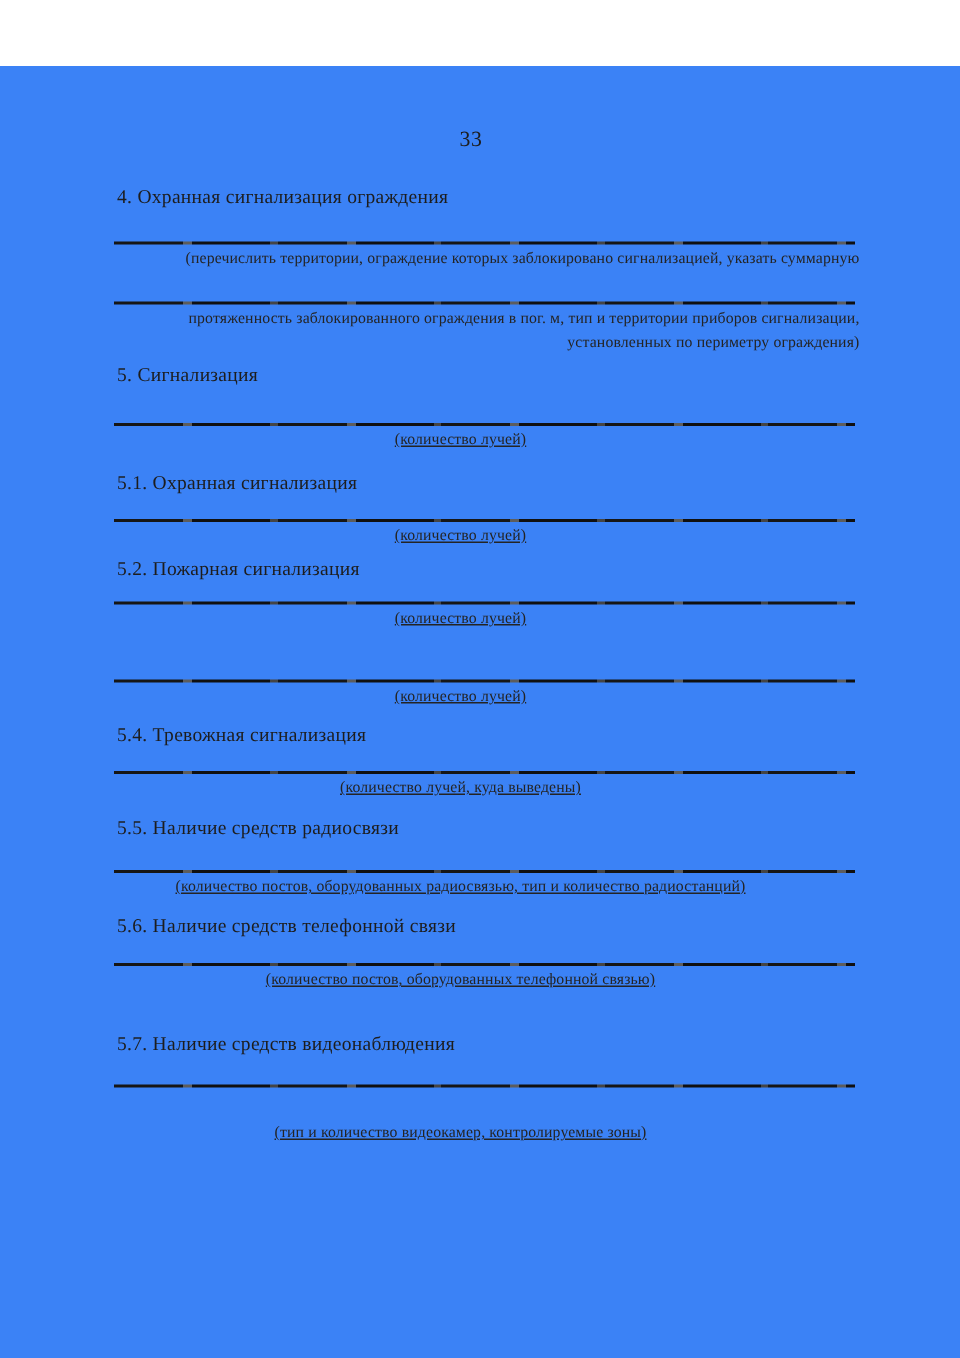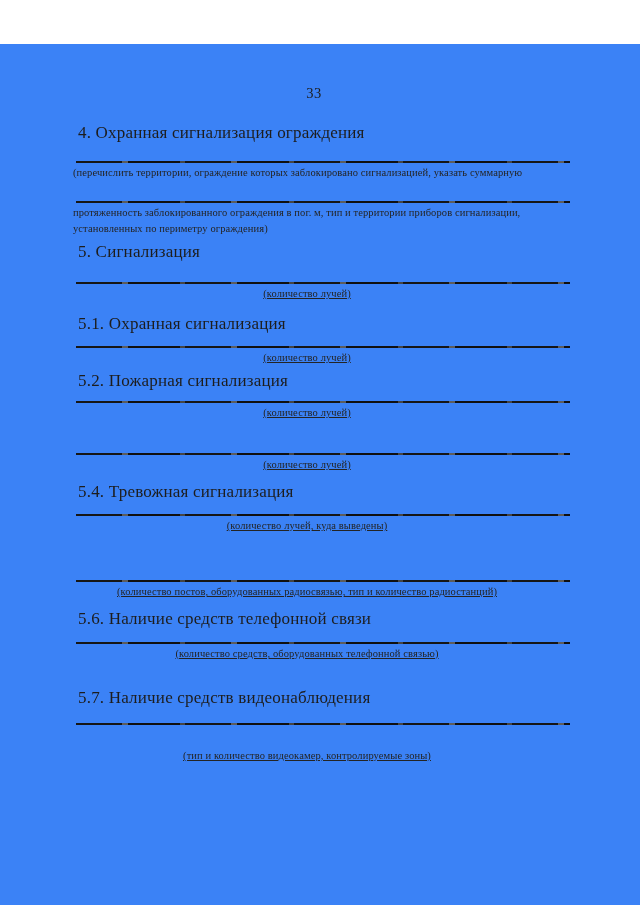--- a/index.html
+++ b/index.html
@@ -36,7 +36,7 @@
   .h {
     position: absolute;
     left: 6px;
-    font-size: 17px;
+    font-size: 13px;
     letter-spacing: 0.2px;
     white-space: nowrap;
   }

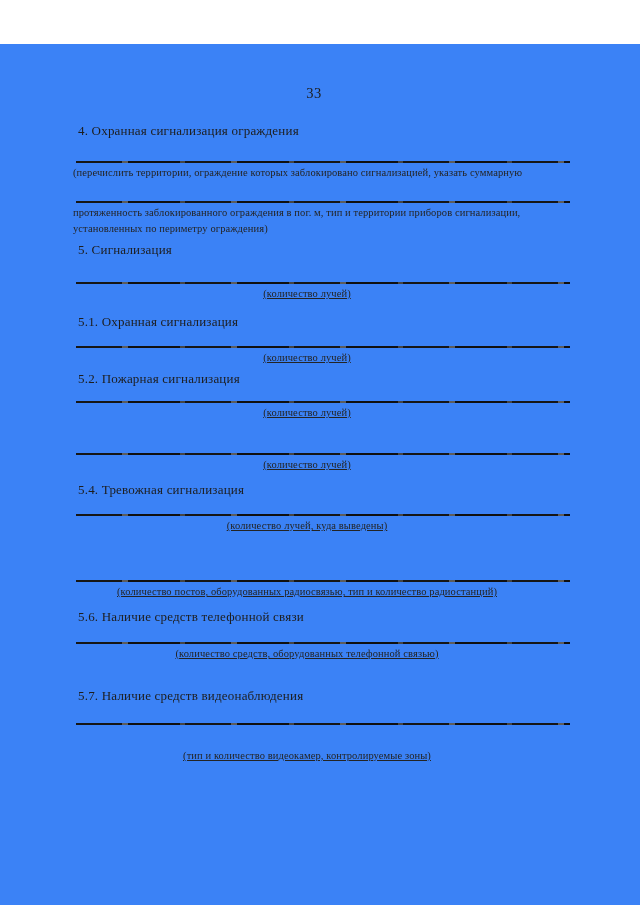--- a/index.html
+++ b/index.html
@@ -67,7 +67,7 @@
     text-decoration: underline;
   }
   .cap.left {
-    text-align: left;
+    text-align: right;
     padding-left: 1px;
   }
   .cap .l2 { display: block; }

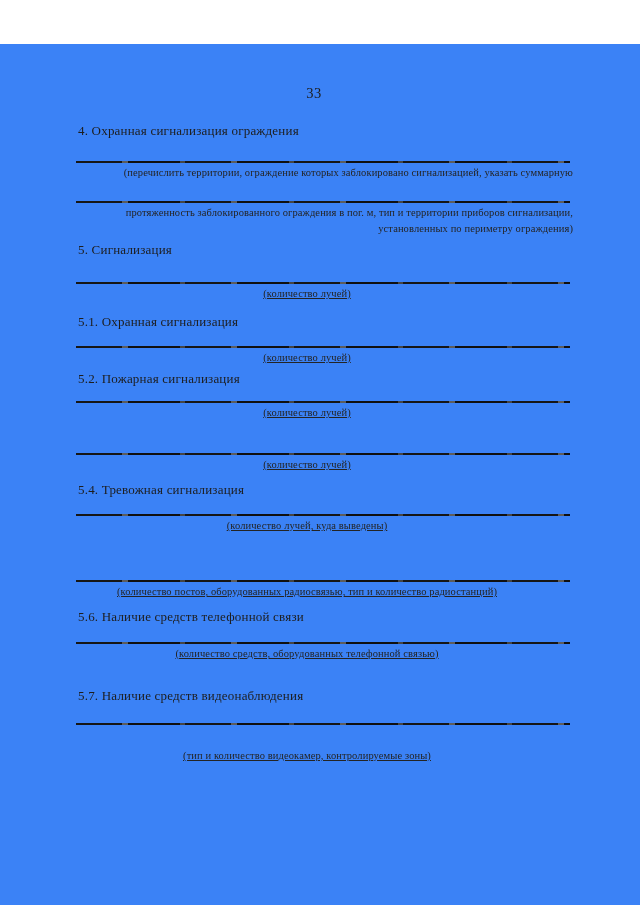--- a/index.html
+++ b/index.html
@@ -115,6 +115,7 @@
     <div class="rule" style="top:470px"></div>
     <div class="cap center" style="top:474px">(количество лучей, куда выведены)</div>
 
+    <div class="h" style="top:500px">5.5. Наличие средств радиосвязи</div>
 
     <div class="rule" style="top:536px"></div>
     <div class="cap center" style="top:540px">(количество постов, оборудованных радиосвязью, тип и количество радиостанций)</div>

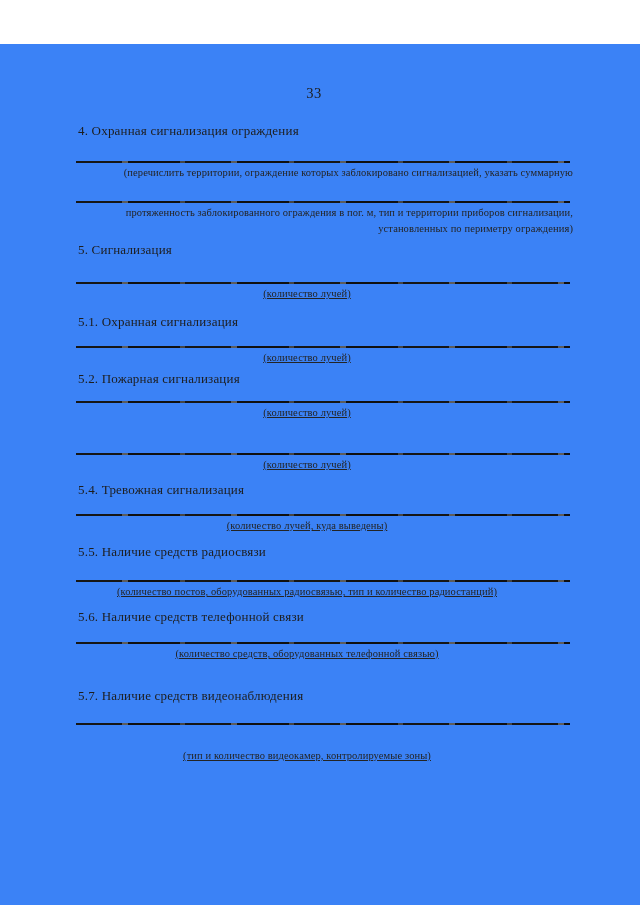--- a/index.html
+++ b/index.html
@@ -123,7 +123,7 @@
     <div class="h" style="top:565px">5.6. Наличие средств телефонной связи</div>
 
     <div class="rule" style="top:598px"></div>
-    <div class="cap center" style="top:602px">(количество средств, оборудованных телефонной связью)</div>
+    <div class="cap center" style="top:602px">(количество постов, оборудованных телефонной связью)</div>
 
     <div class="h" style="top:644px">5.7. Наличие средств видеонаблюдения</div>
 

